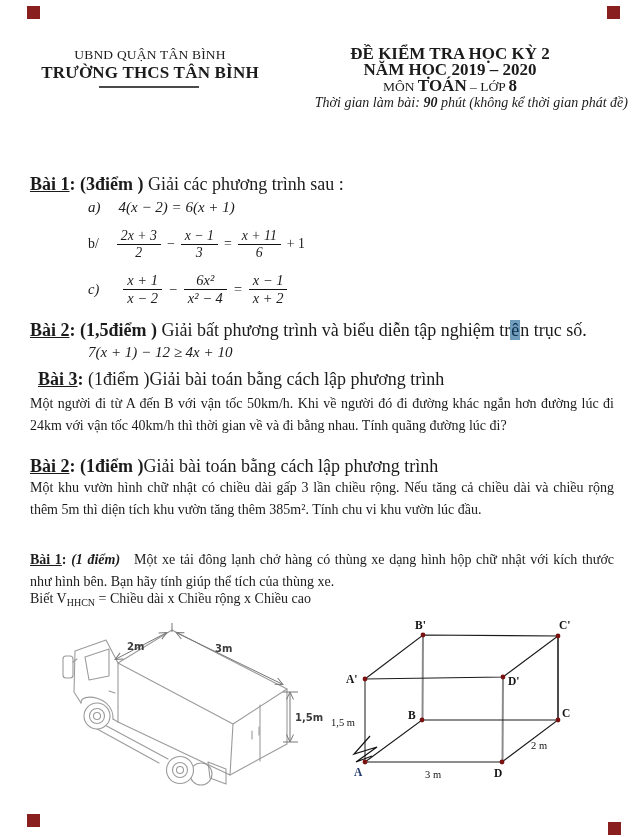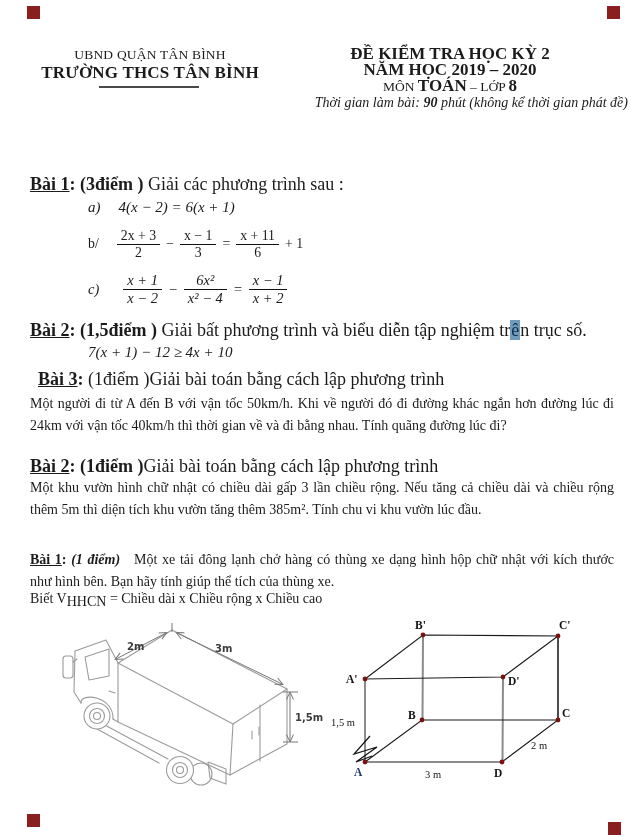--- a/index.html
+++ b/index.html
@@ -24,7 +24,7 @@
   .para{left:30px;width:584px;font-size:14px;line-height:21.5px;text-align:justify;}
   .math-i{font-style:italic;font-size:15px;}
   .eqrow{display:flex;align-items:center;gap:6px;font-size:13.8px;}
-  .frac{display:inline-block;text-align:center;line-height:1.15;}
+  .frac{display:inline-block;text-align:center;line-height:1.15;font-style:italic;}
   .frac .num{display:block;border-bottom:1px solid #111;padding:0 4px;}
   .frac .den{display:block;padding:0 4px;}
   .it{font-style:italic;}

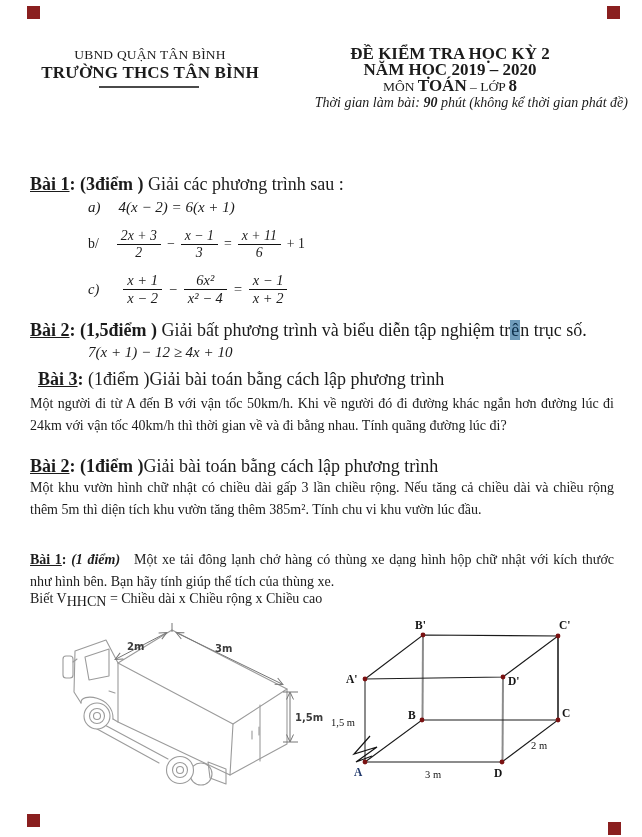--- a/index.html
+++ b/index.html
@@ -29,7 +29,7 @@
   .frac .den{display:block;padding:0 4px;}
   .it{font-style:italic;}
   .hl-char{background:#6f9cba;color:#0c2f4a;padding:0 1px;}
-  .sub{font-size:14px;vertical-align:-3px;}
+  .sub{font-size:10px;vertical-align:-3px;}
   .gap14{display:inline-block;width:14px;}
   svg text{font-family:"Liberation Serif",serif;}
   svg .slab{font-family:"DejaVu Sans",sans-serif;font-weight:bold;font-size:10px;fill:#3c3c3c;}

